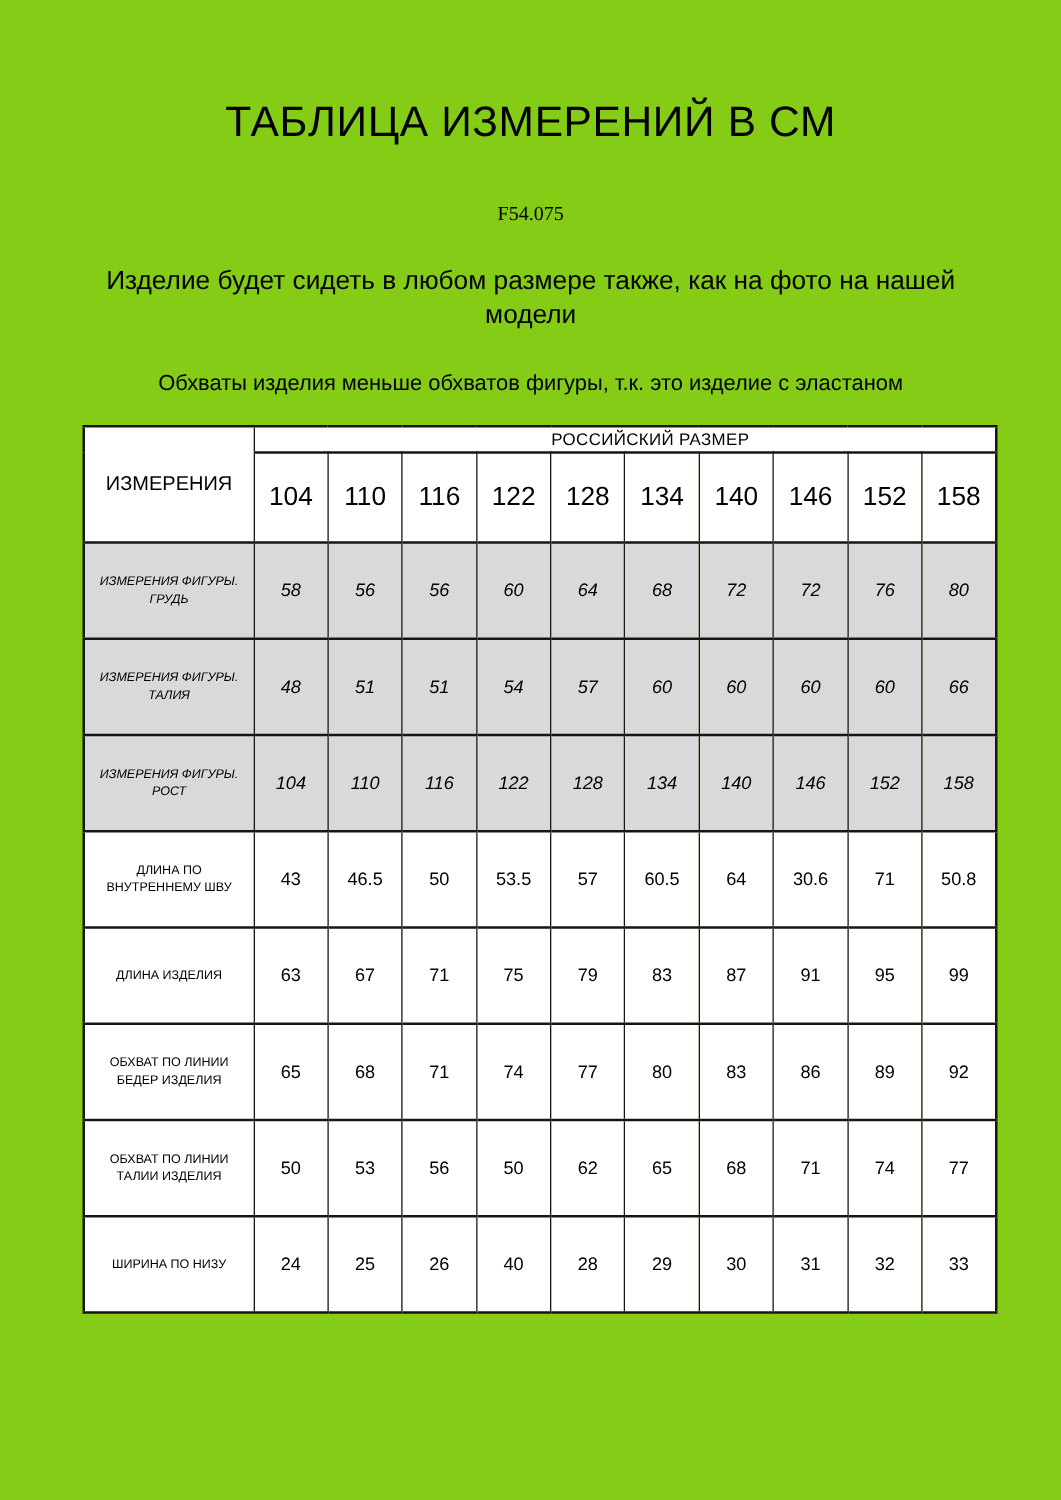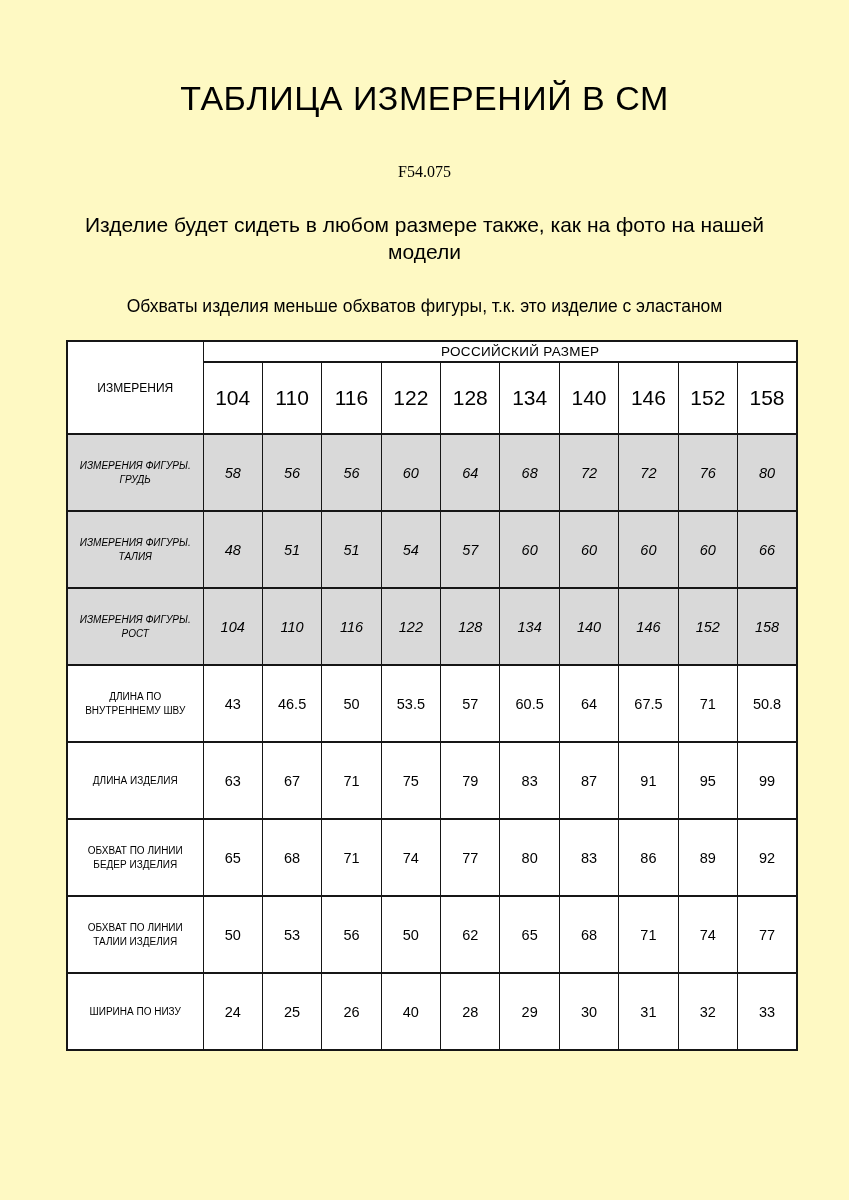--- a/index.html
+++ b/index.html
@@ -13,7 +13,7 @@
     width: 849px;
     height: 1200px;
     margin: 0 auto;
-    background: #fef9c3;
+    background: #84cc16;
     overflow: hidden;
   }
   .page-title {

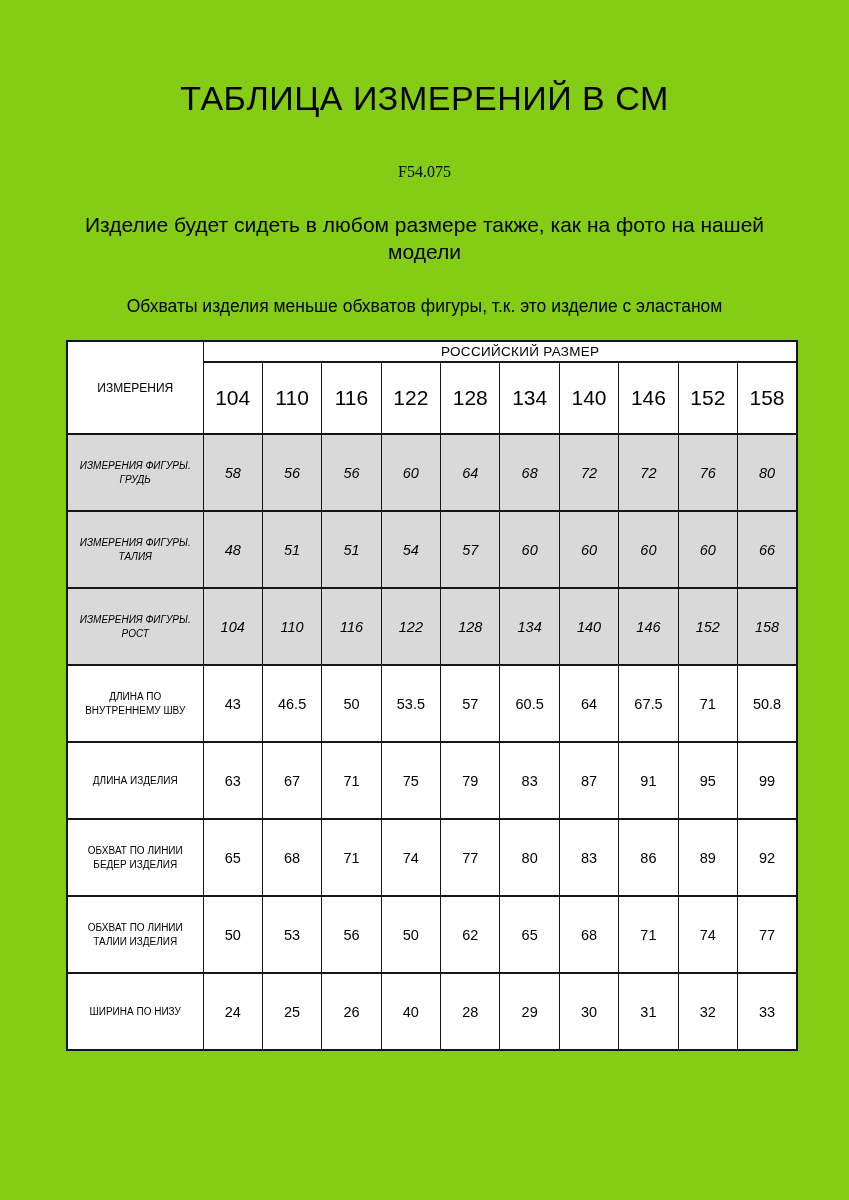--- a/index.html
+++ b/index.html
@@ -65,7 +65,7 @@
   col.label-col   { width: 136px; }
   col.size-col    { width: 59.4px; }
   .corner-cell {
-    font-size: 12px;
+    font-size: 16px;
     padding: 2px 6px;
   }
   .group-cell {

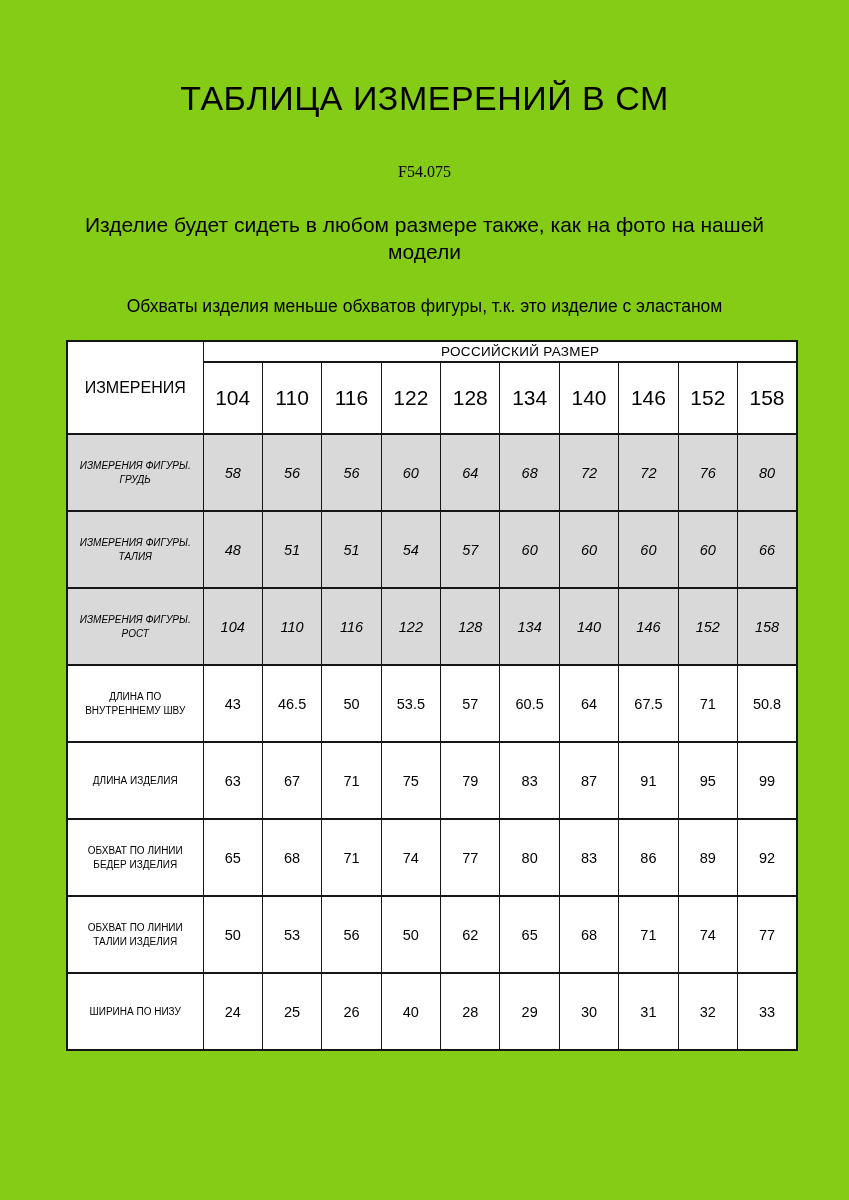--- a/index.html
+++ b/index.html
@@ -188,7 +188,7 @@
           <td class="value-cell">57</td>
           <td class="value-cell">60.5</td>
           <td class="value-cell">64</td>
-          <td class="value-cell">67.5</td>
+          <td class="value-cell">30.6</td>
           <td class="value-cell">71</td>
           <td class="value-cell">50.8</td>
         </tr>

